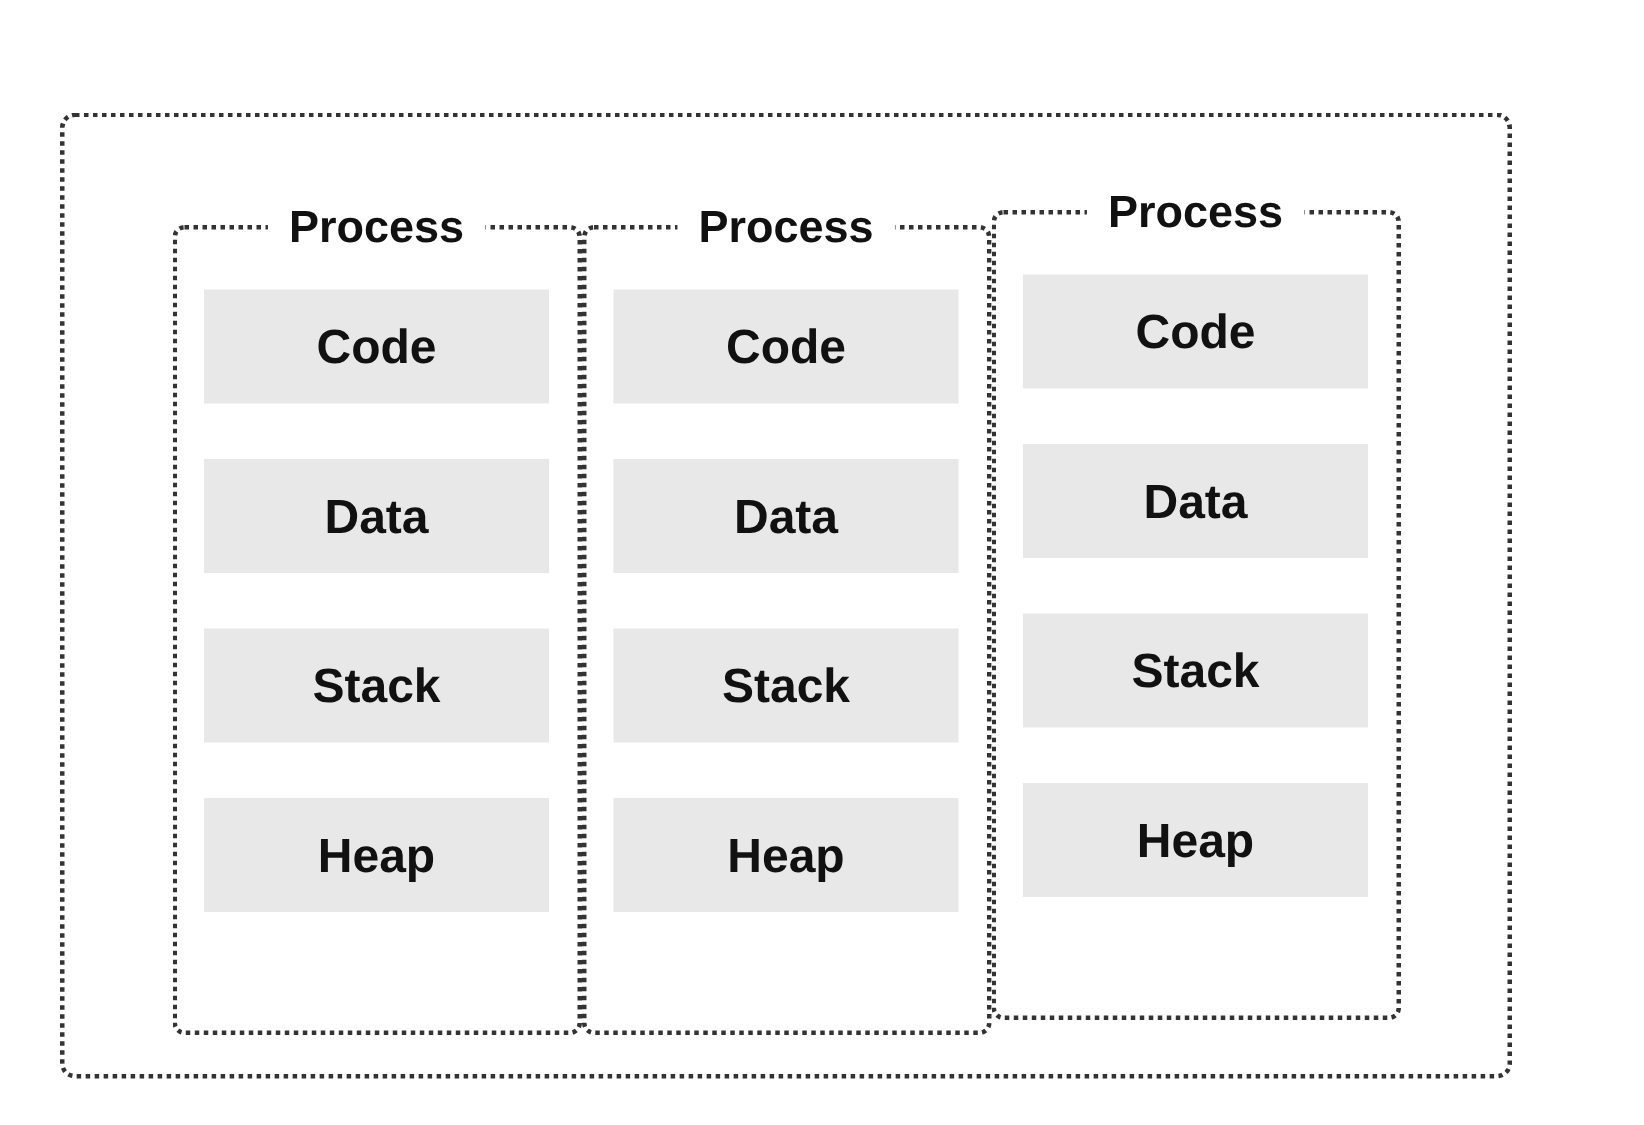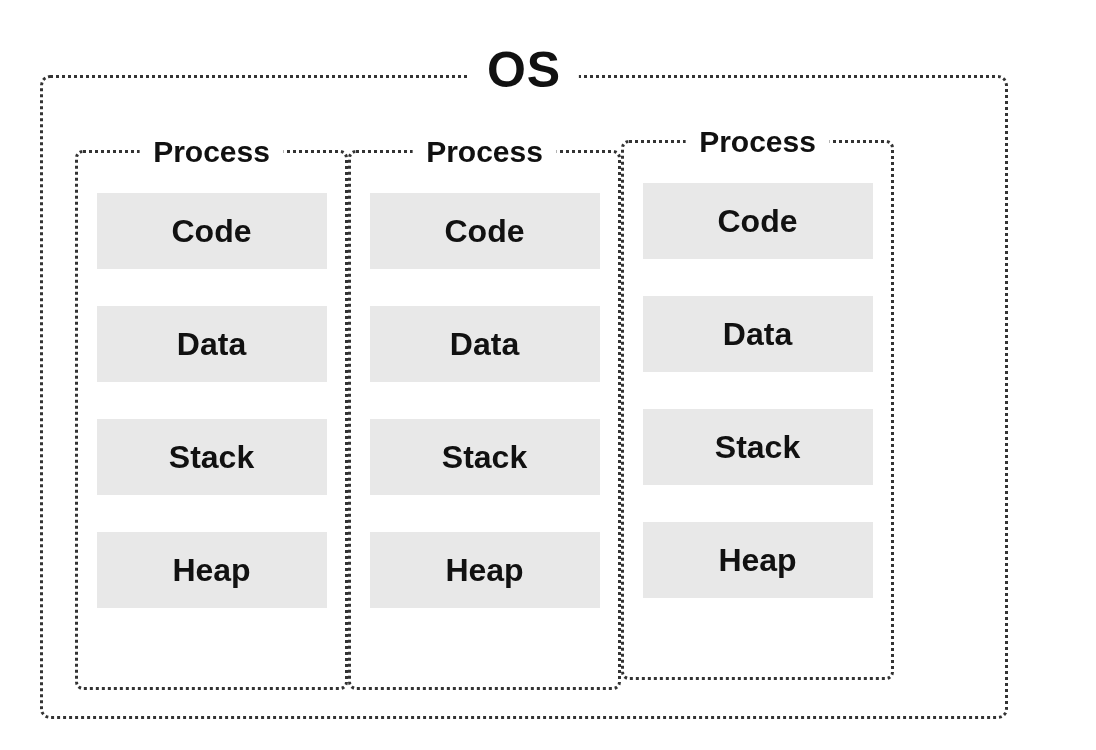--- a/index.html
+++ b/index.html
@@ -92,7 +92,6 @@
 
 <div class="canvas">
   <div class="os-box">
-    <div class="os-label">OS</div>
 
     <div class="processes">
 

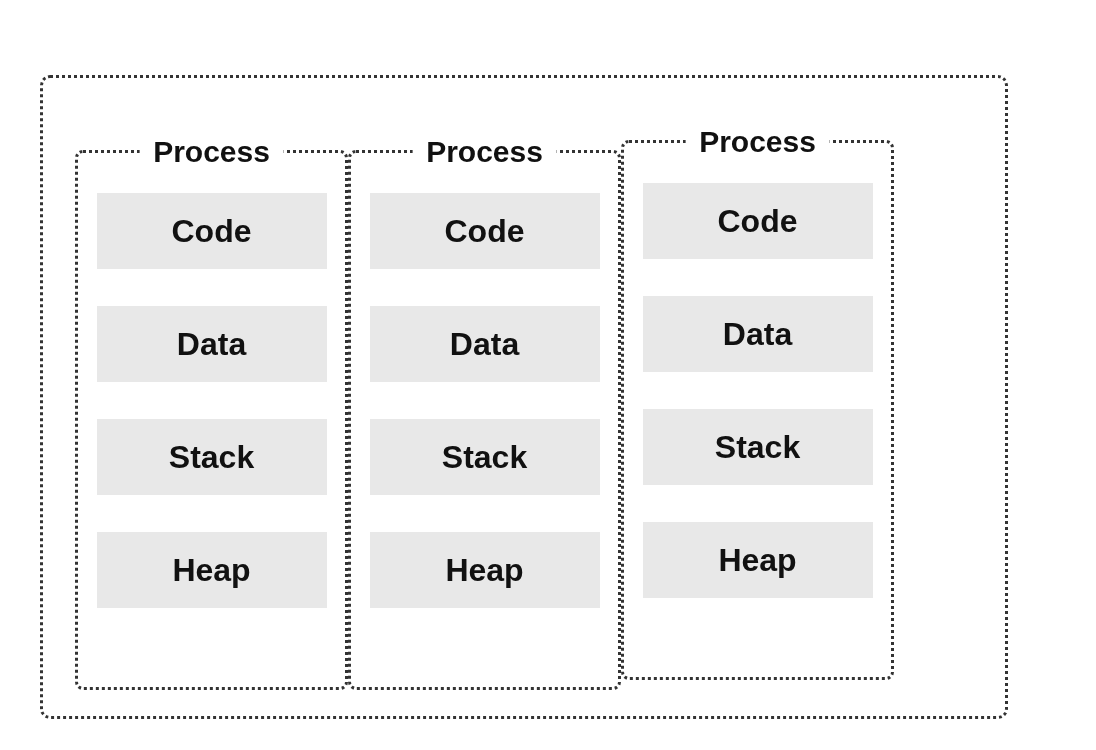--- a/index.html
+++ b/index.html
@@ -45,7 +45,7 @@
   }
   .processes {
     display: flex;
-    justify-content: flex-start;
+    justify-content: center;
     padding: 72px 32px 0 32px;
   }
   .process-box {

